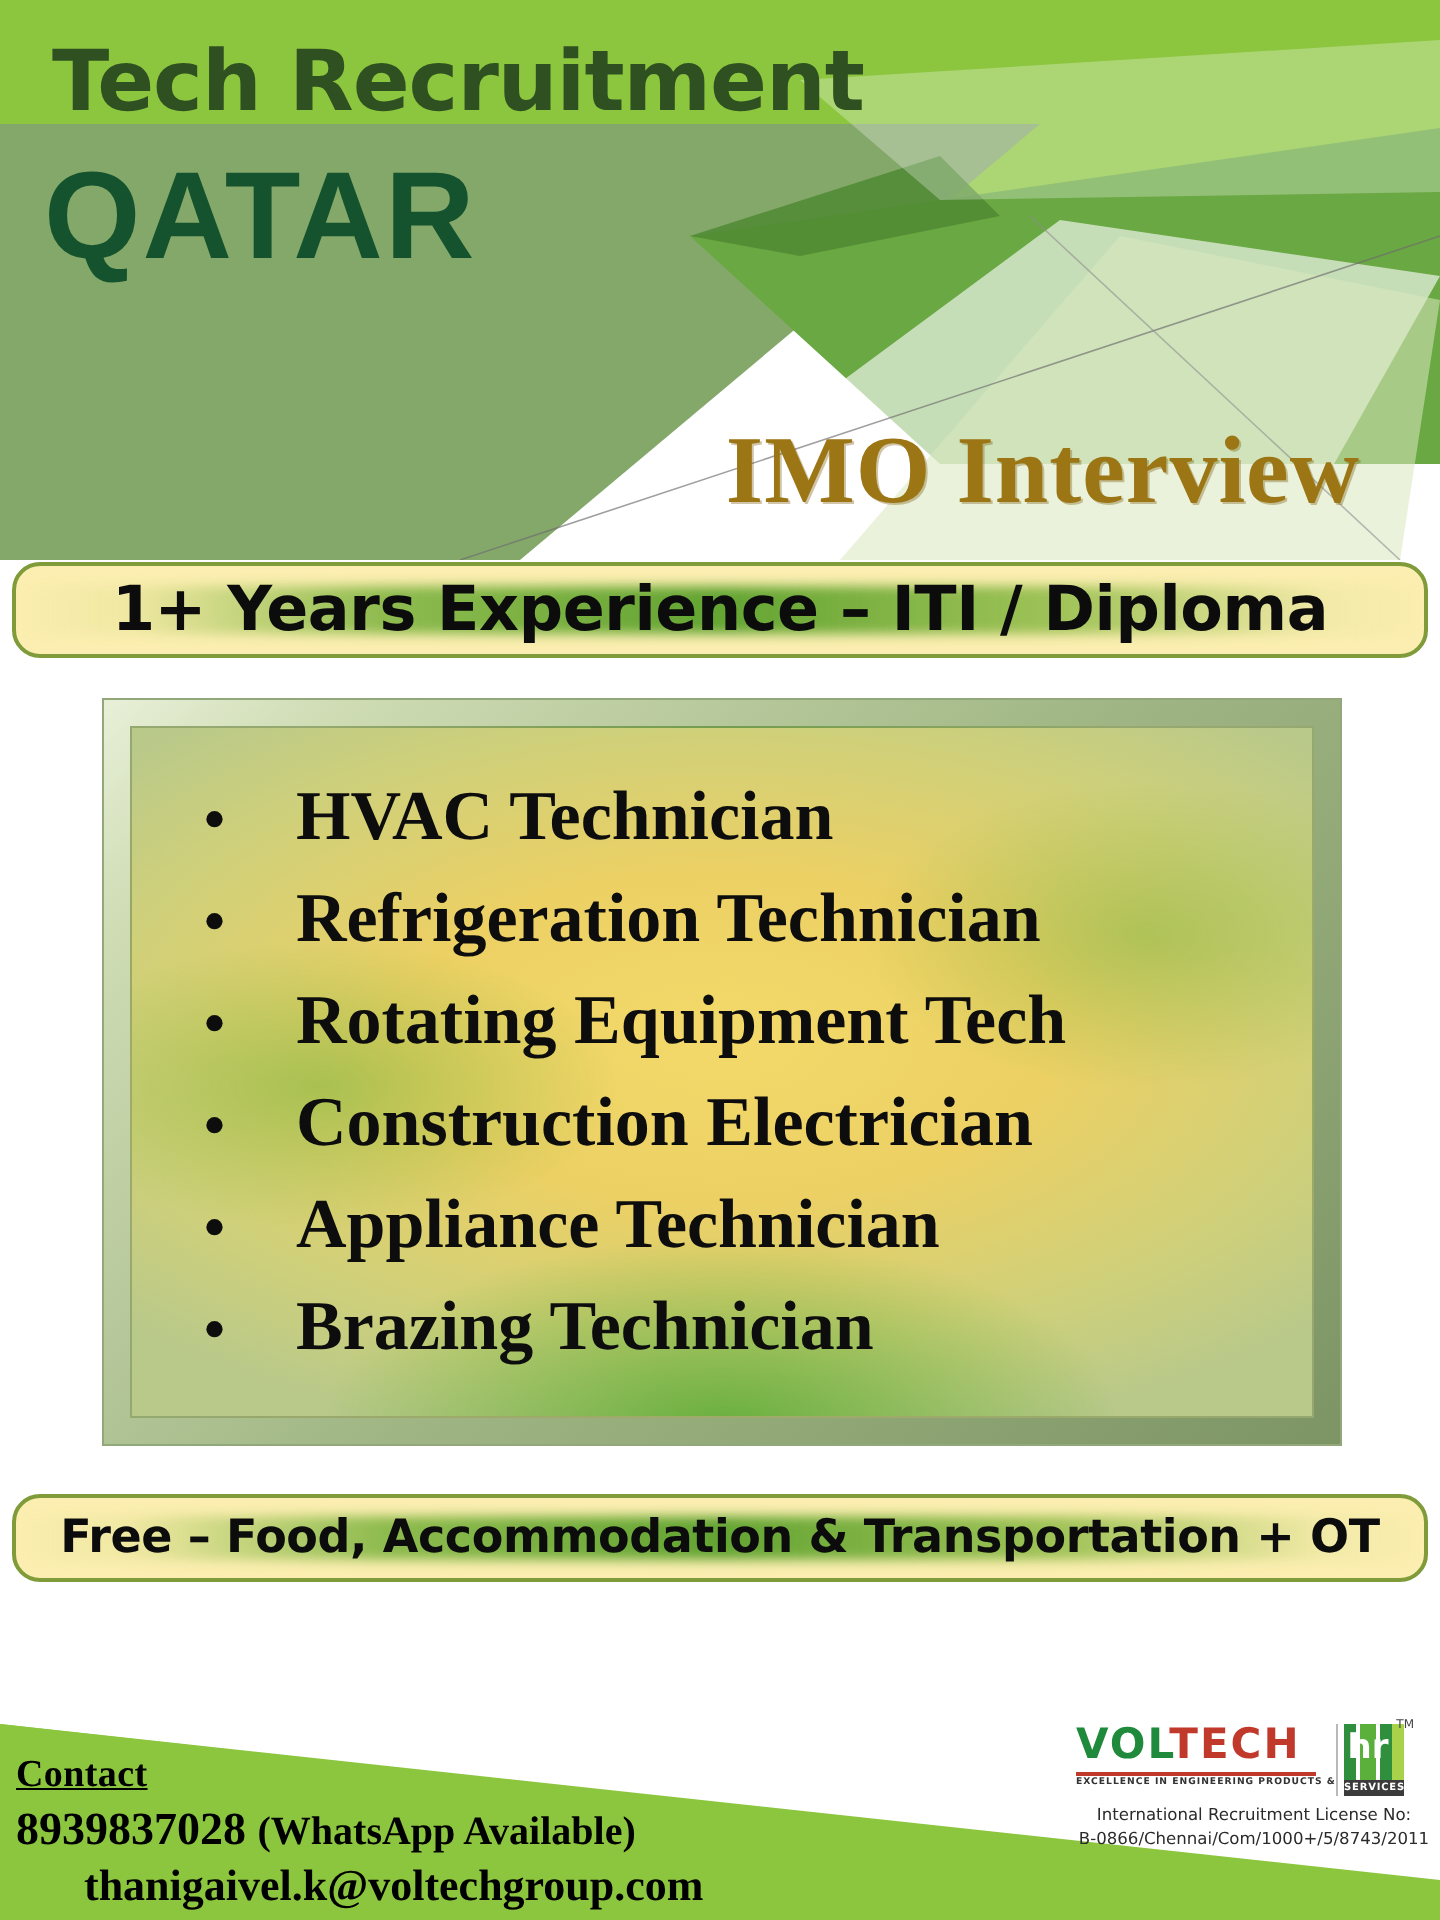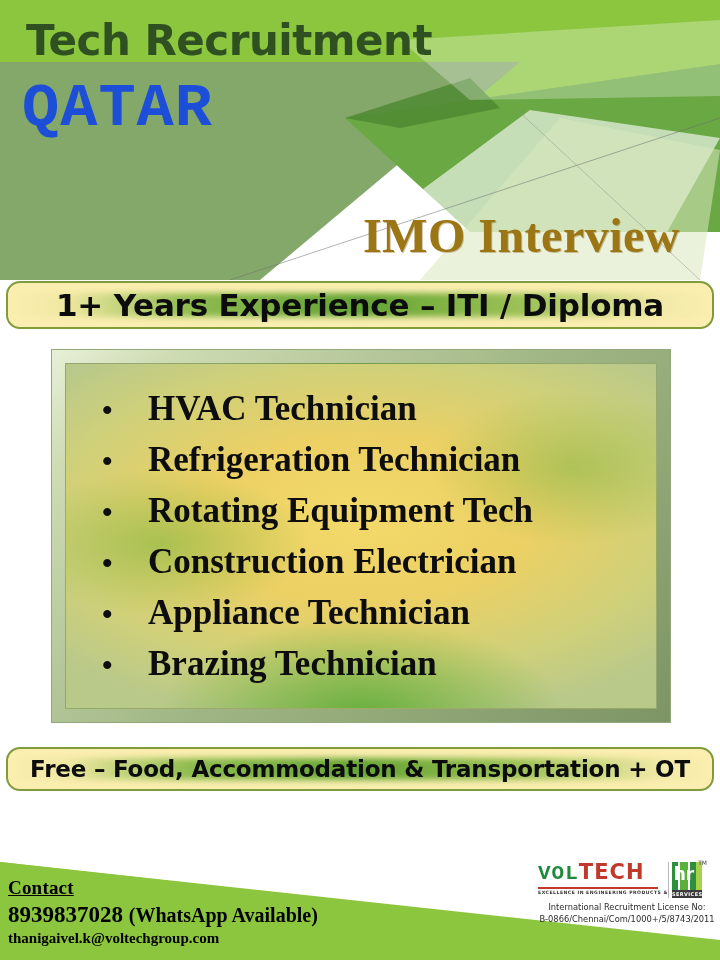--- a/index.html
+++ b/index.html
@@ -44,11 +44,11 @@
     position: absolute;
     left: 22px;
     top: 78px;
-    font-family: Liberation Mono, monospace;
+    font-family: Liberation Sans, sans-serif;
     font-weight: bold;
     font-size: 62px;
     letter-spacing: 1px;
-    color: #1d4ed8;
+    color: #14532d;
     line-height: 1;
     white-space: nowrap;
   }

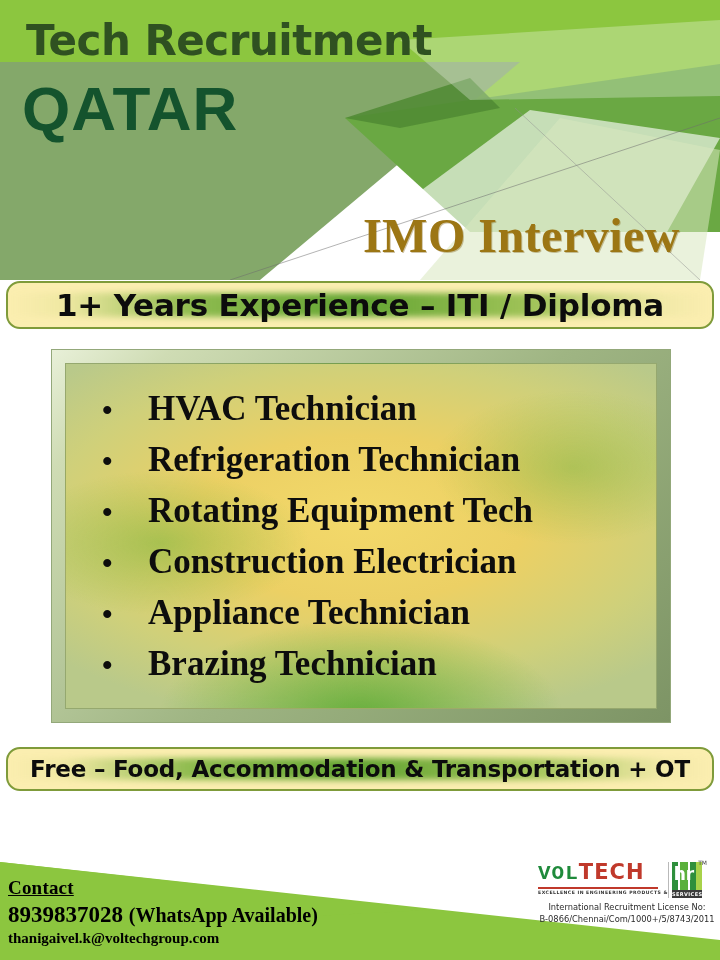--- a/index.html
+++ b/index.html
@@ -232,7 +232,7 @@
     line-height: 1;
     white-space: nowrap;
   }
-  .logo-vol { color: #1f8a3b; font-family: Liberation Mono, monospace; }
+  .logo-vol { color: #1f8a3b; }
   .logo-tech { color: #c0392b; }
   .logo-rule {
     height: 2px;

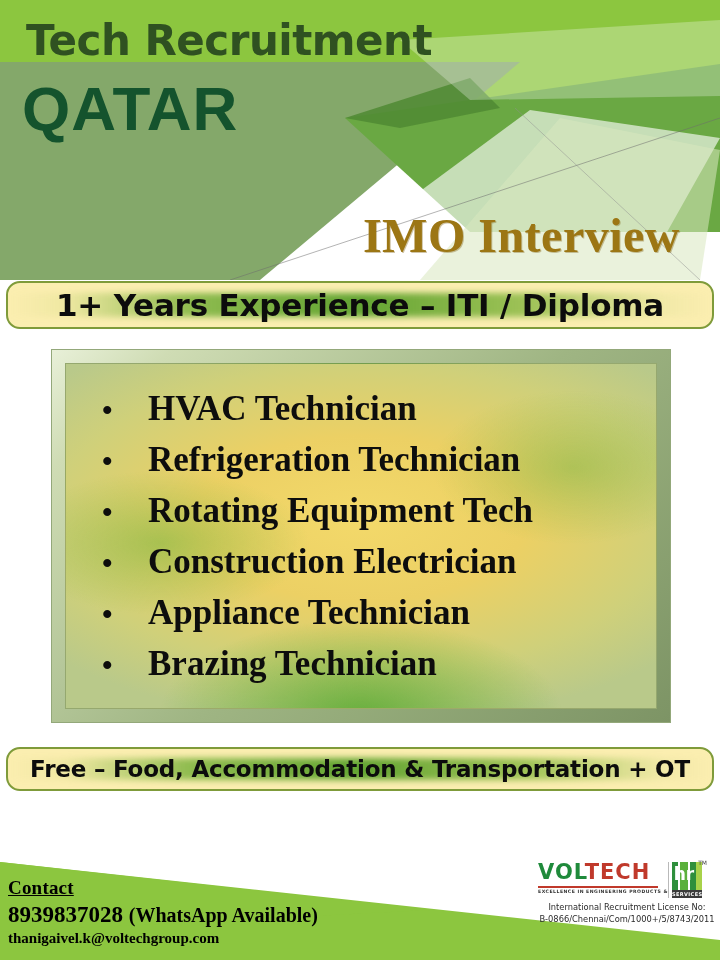--- a/index.html
+++ b/index.html
@@ -205,10 +205,11 @@
     font-weight: bold;
   }
   .contact-email {
-    font-size: 15px;
+    font-size: 22px;
     font-weight: bold;
     margin-top: 1px;
     white-space: nowrap;
+    margin-left: 34px;
   }
 
   

